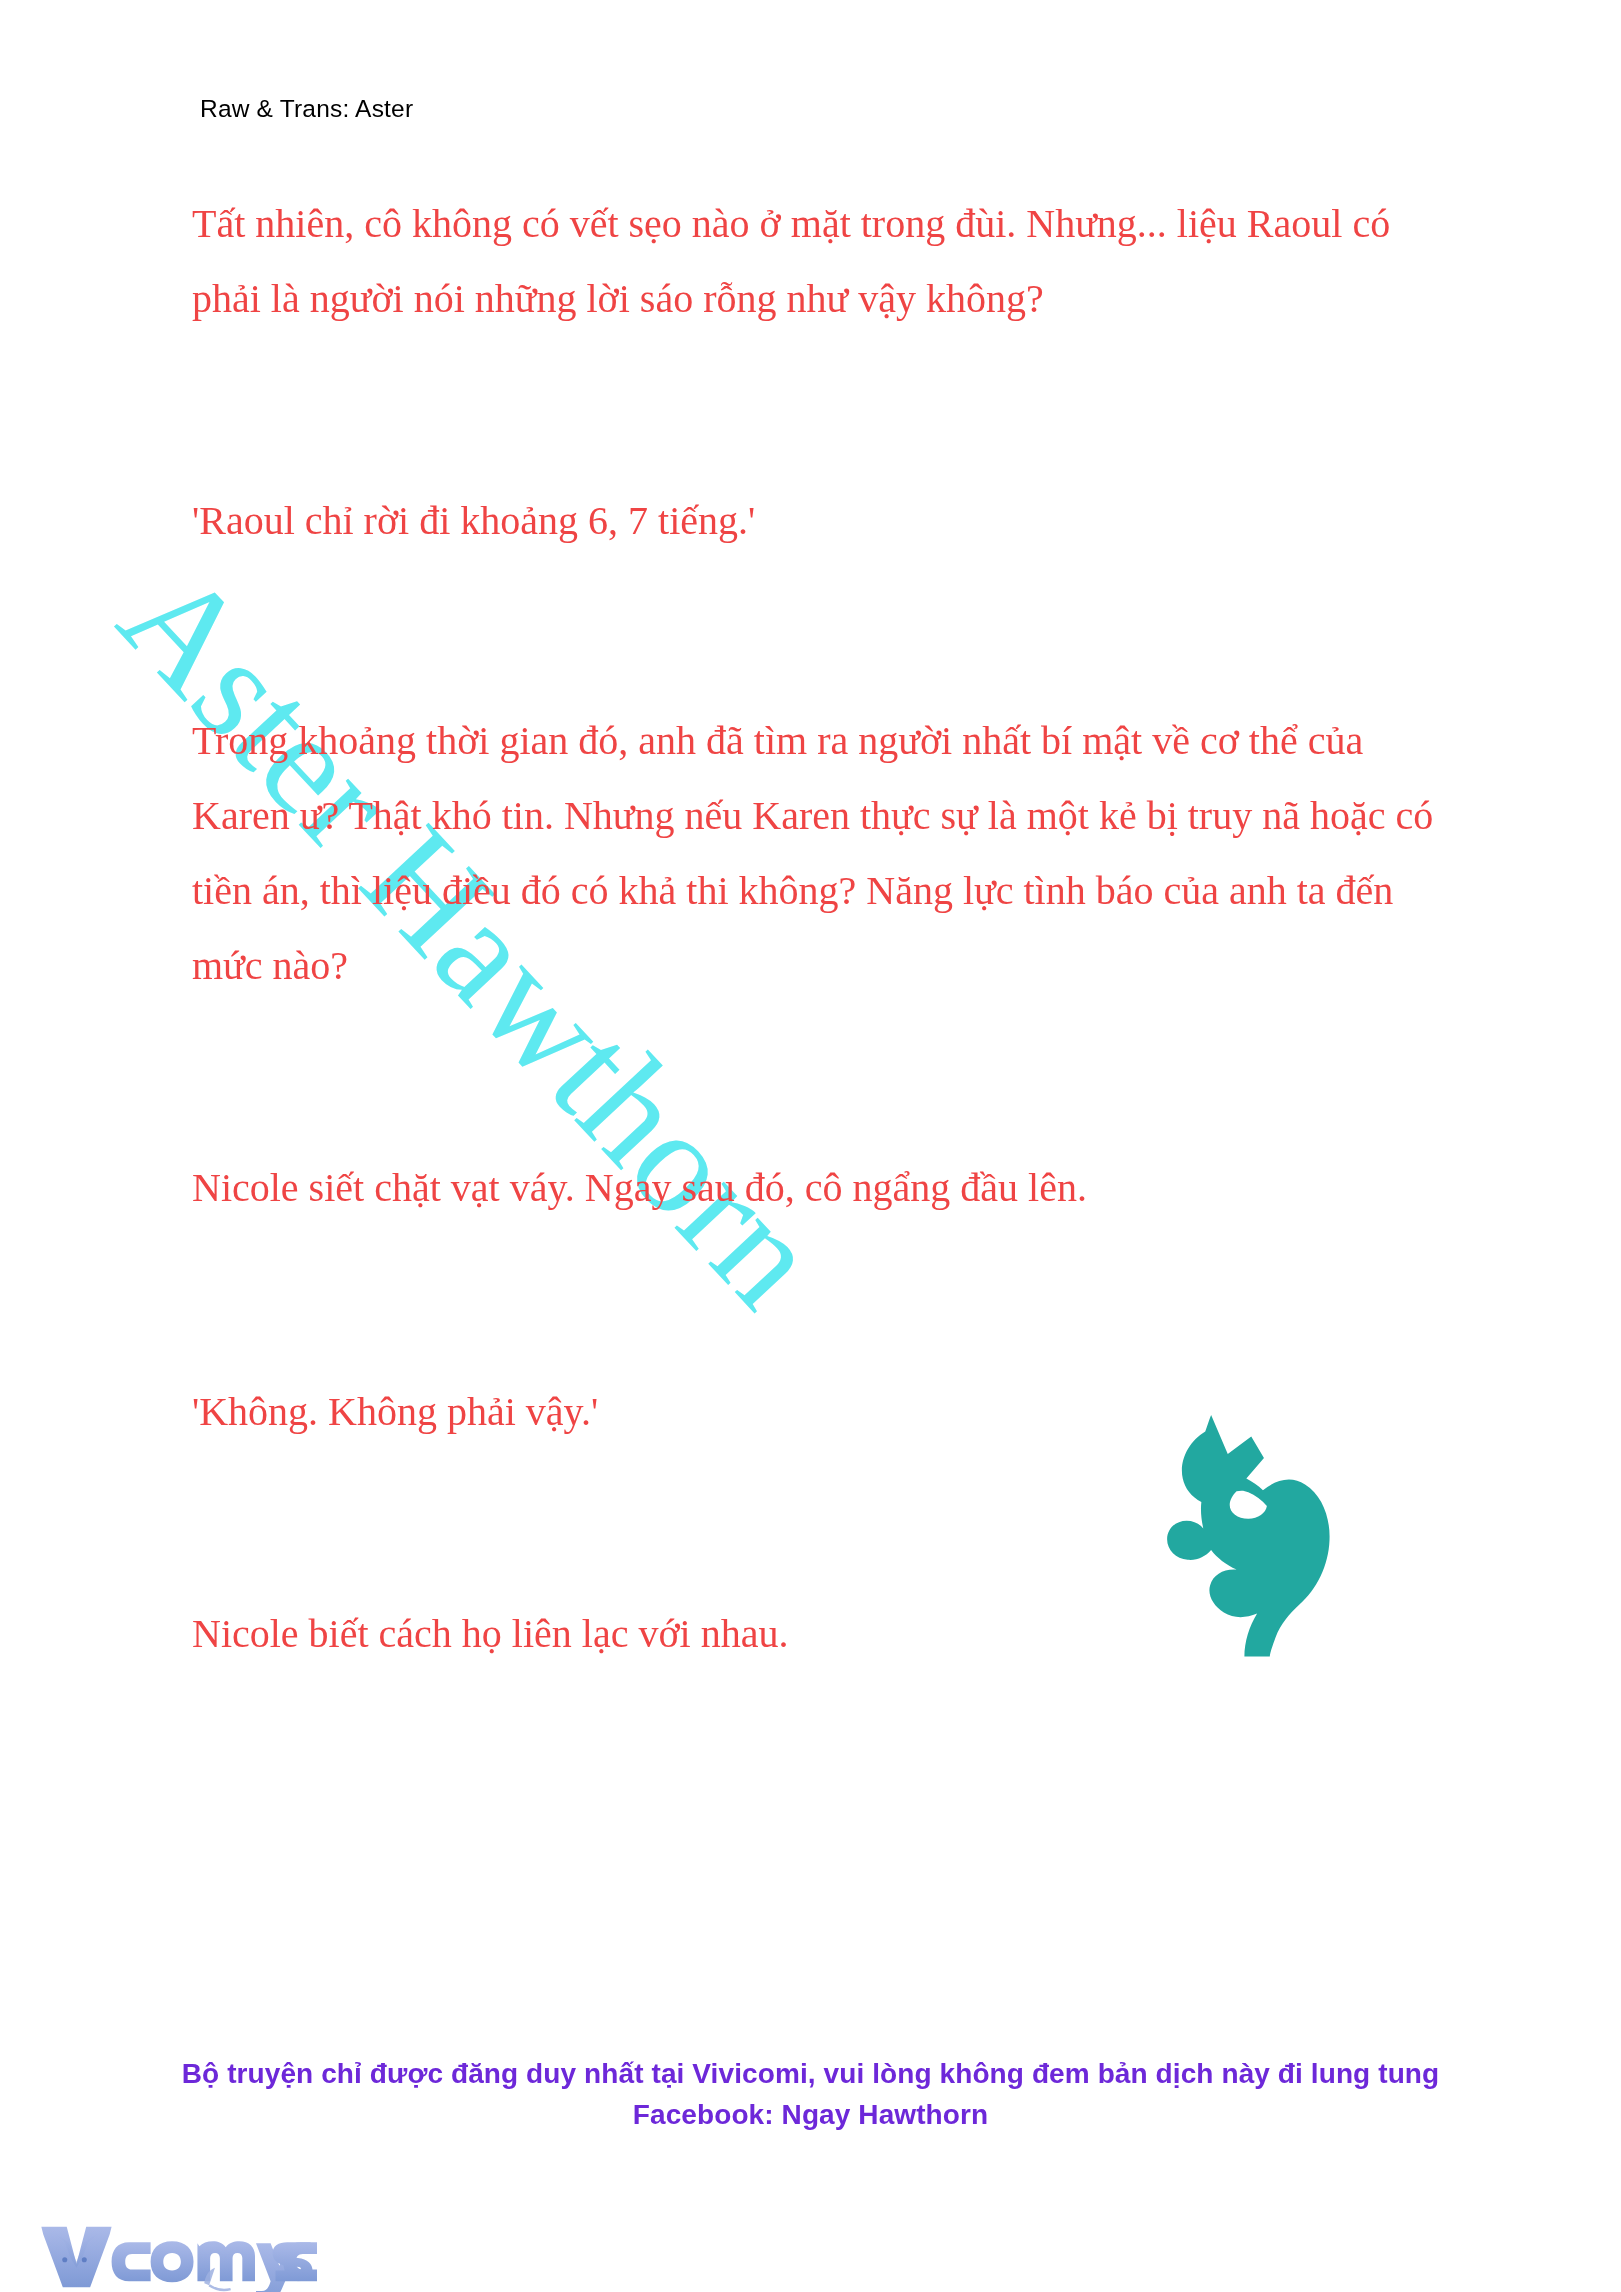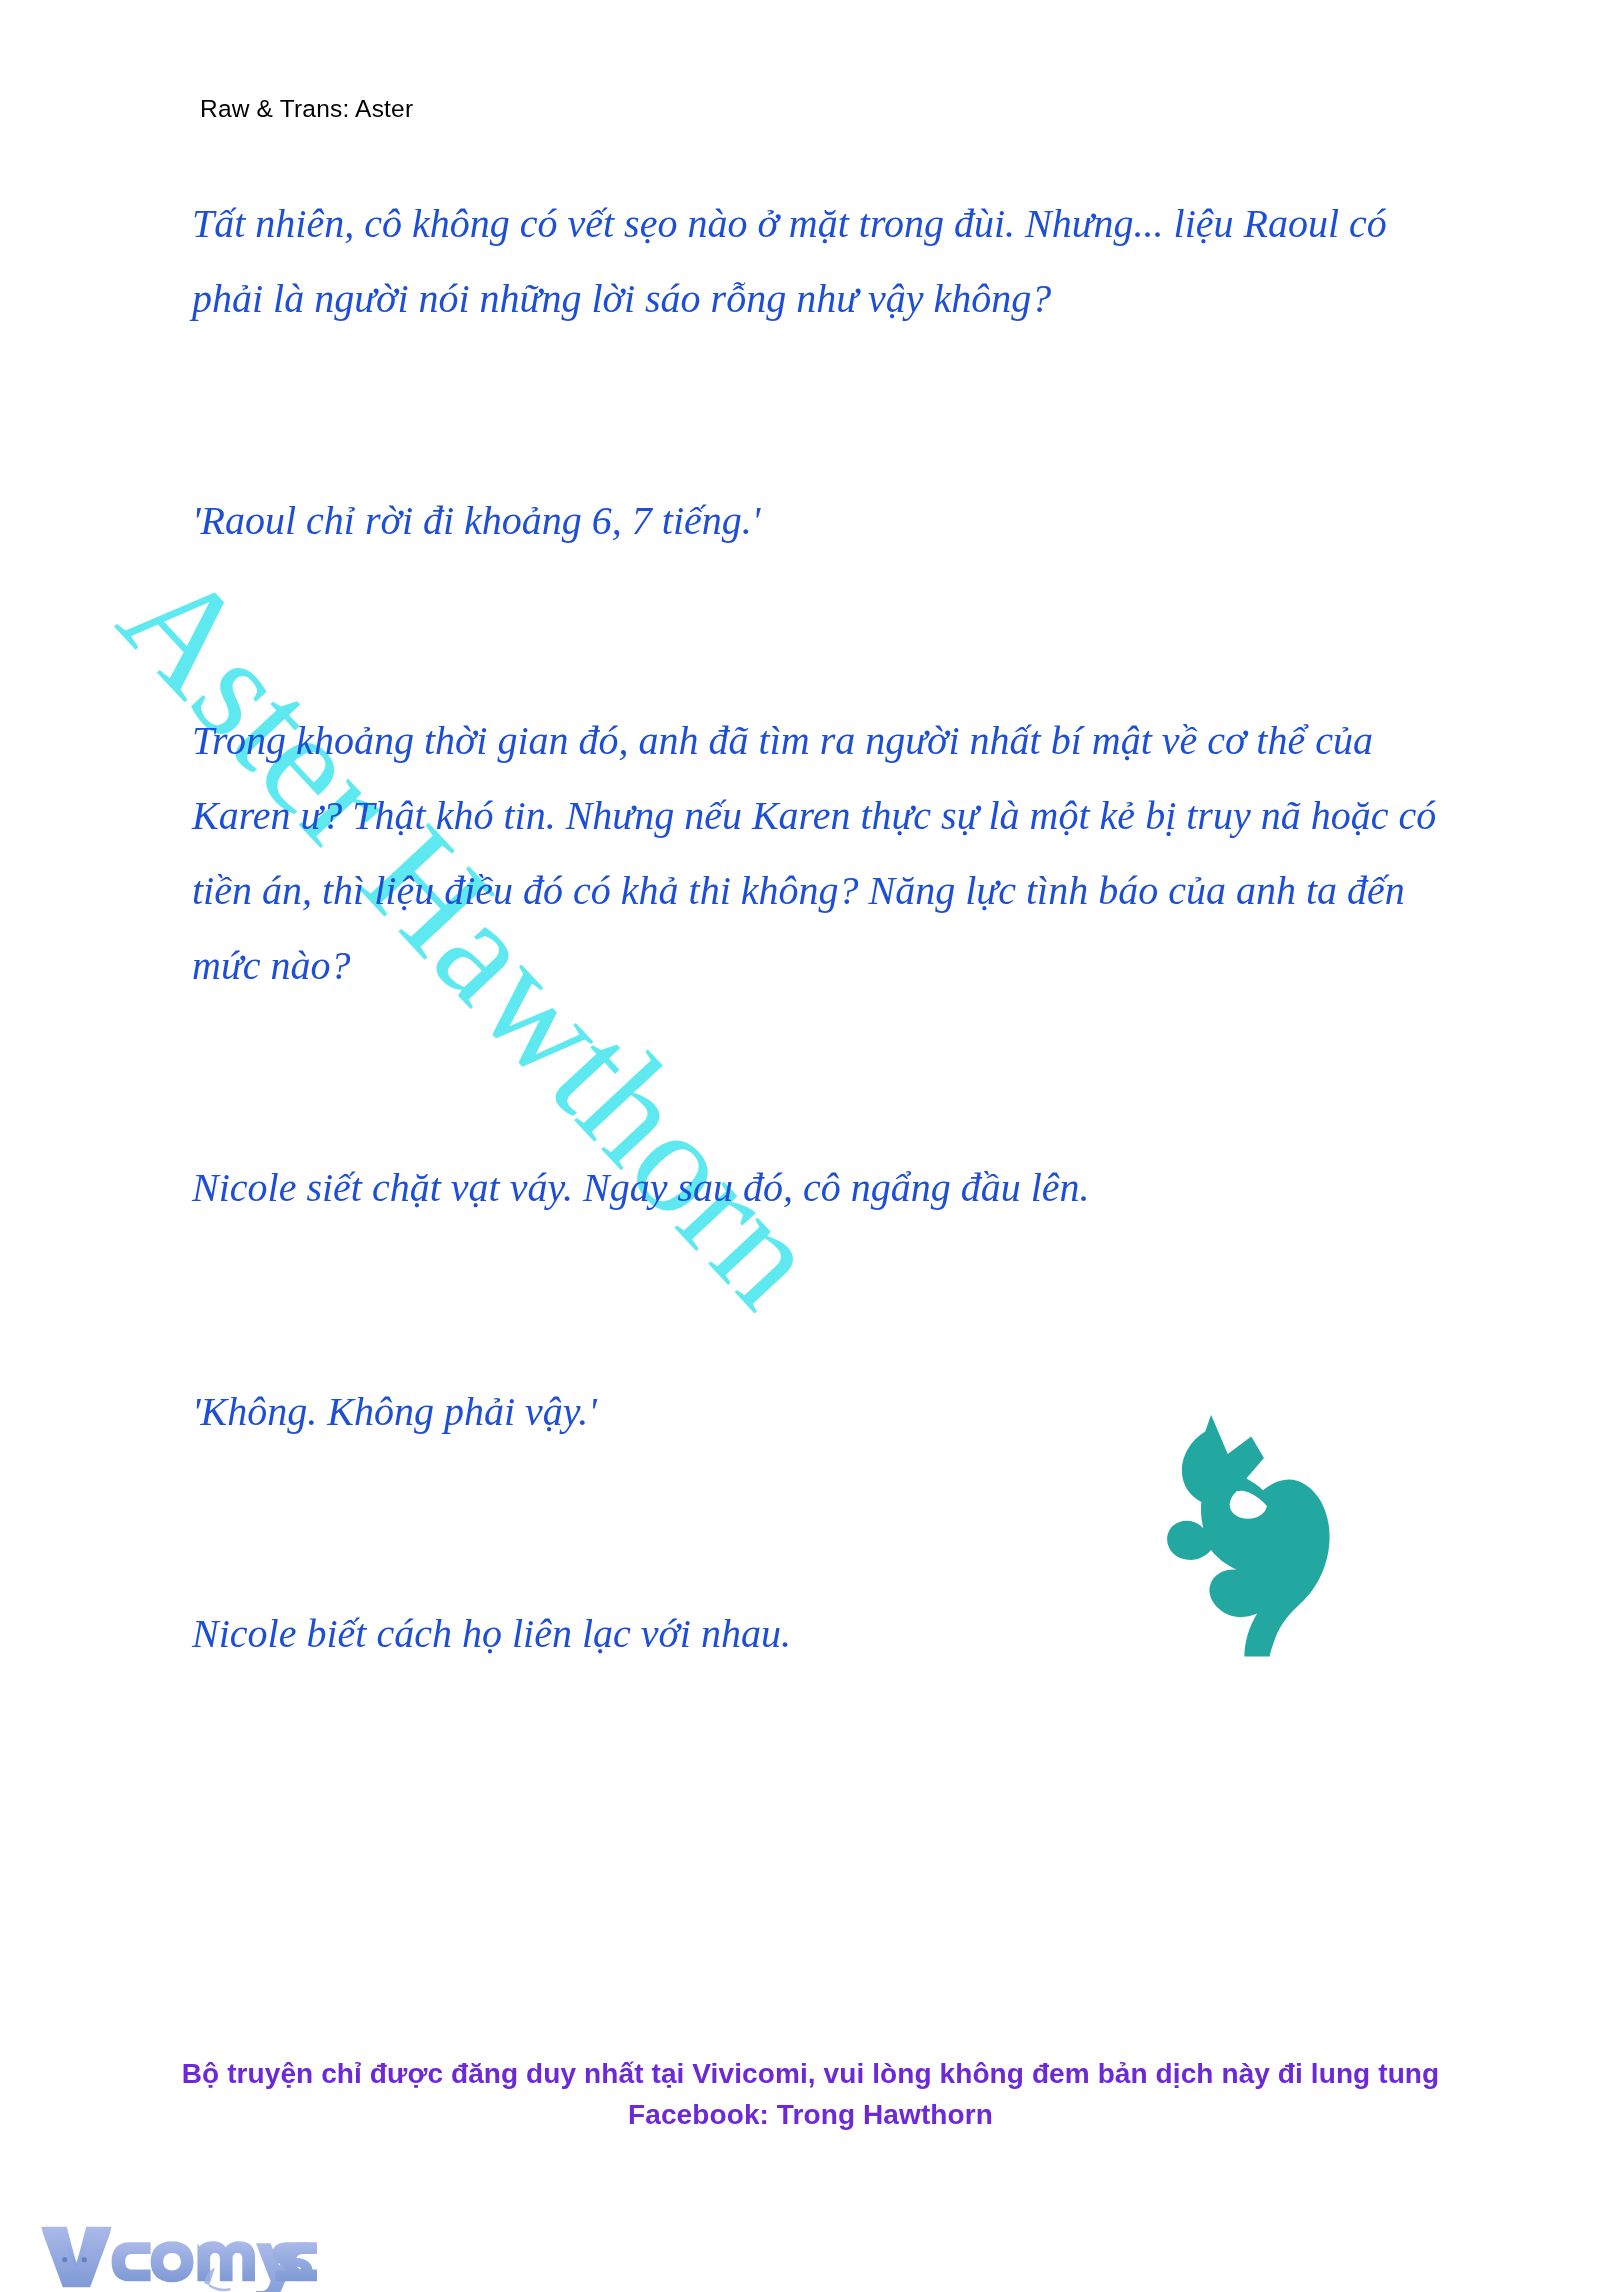--- a/index.html
+++ b/index.html
@@ -73,9 +73,8 @@
     font-family: "Liberation Serif", serif;
     font-size: 40px;
     line-height: 75px;
-    color: #1d4ed8;
+    color: #ef4444;
     margin: 0;
-    font-style: italic;
   }
   .gap-1 { height: 147px; }
   .gap-2 { height: 145px; }

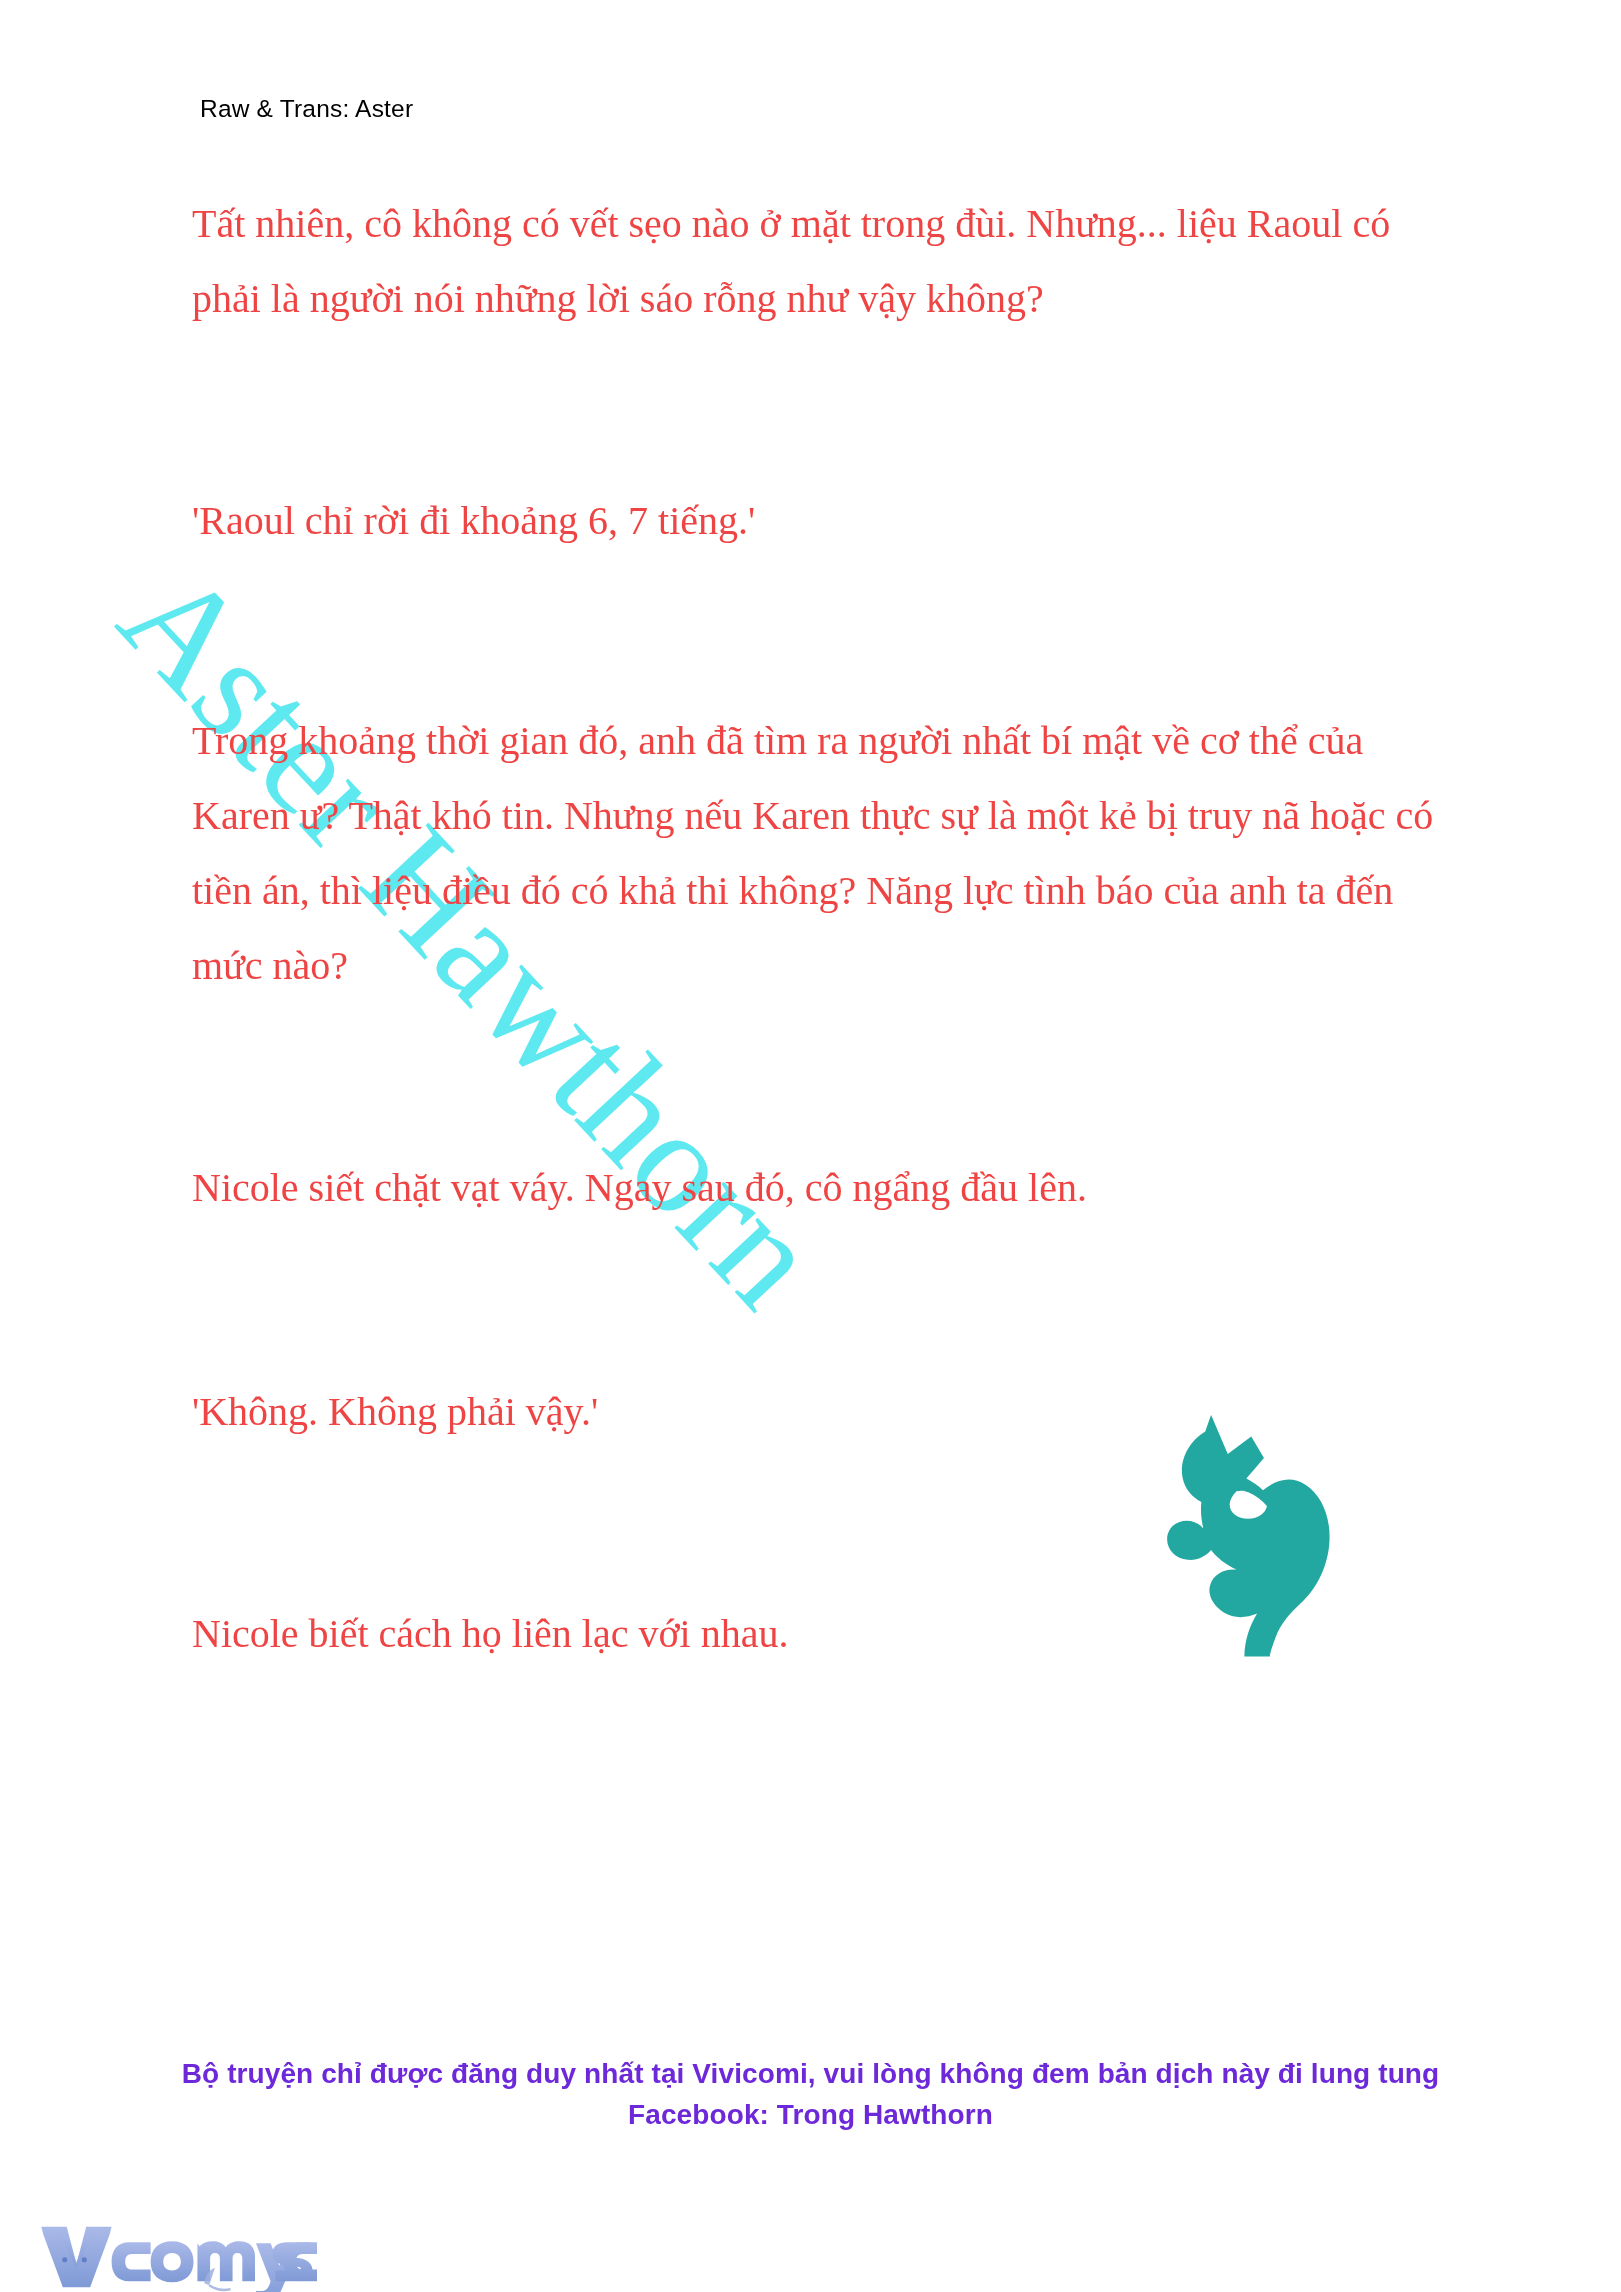--- a/index.html
+++ b/index.html
@@ -172,7 +172,7 @@
 
   <div class="footer">
     <div class="footer-line">Bộ truyện chỉ được đăng duy nhất tại Vivicomi, vui lòng không đem bản dịch này đi lung tung</div>
-    <div class="footer-line">Facebook: Trong Hawthorn</div>
+    <div class="footer-line">Facebook: Ngay Hawthorn</div>
   </div>
 
   <div class="logo">

